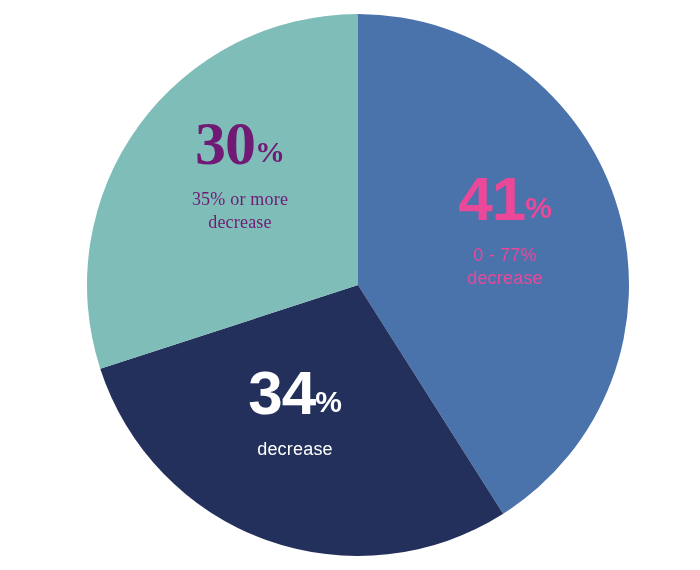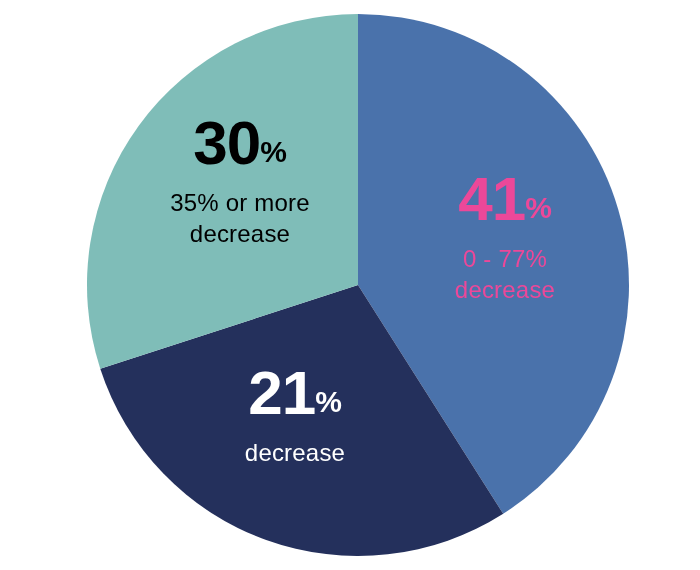--- a/index.html
+++ b/index.html
@@ -87,7 +87,8 @@
     left: 130px;
     top: 112px;
     width: 220px;
-    color: #000000;
+    color: #701a75;
+    font-family: Liberation Serif, serif;
   }
 </style>
 </head>

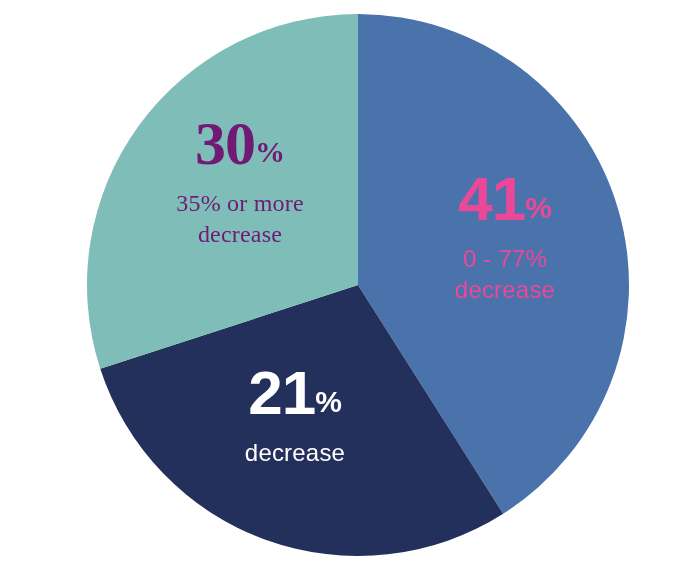--- a/index.html
+++ b/index.html
@@ -59,7 +59,7 @@
   }
   .sub-line {
     display: block;
-    font-size: 24px;
+    font-size: 18px;
     font-weight: normal;
     line-height: 1.28;
     letter-spacing: 0.2px;

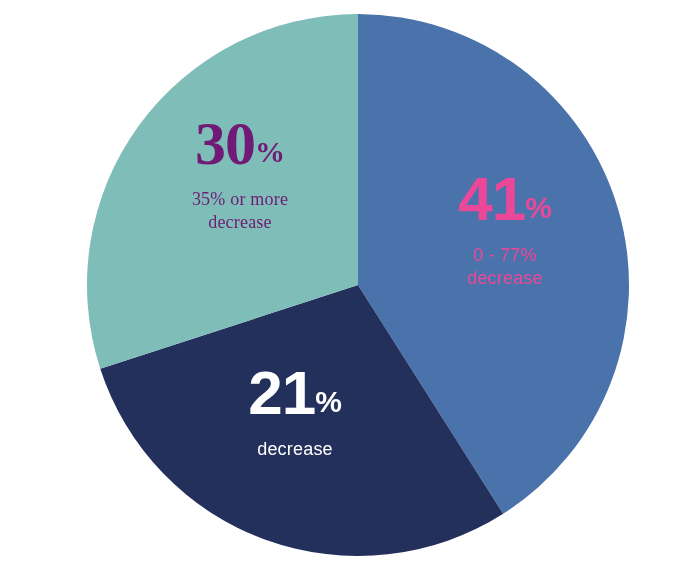--- a/index.html
+++ b/index.html
@@ -117,7 +117,7 @@
 
   <div class="slice-label" id="label-navy">
     <span class="value-row">
-      <span class="value-num">21</span><span class="value-pct">%</span>
+      <span class="value-num">34</span><span class="value-pct">%</span>
     </span>
     <span class="sub-wrap">
       <span class="sub-line">decrease</span>

